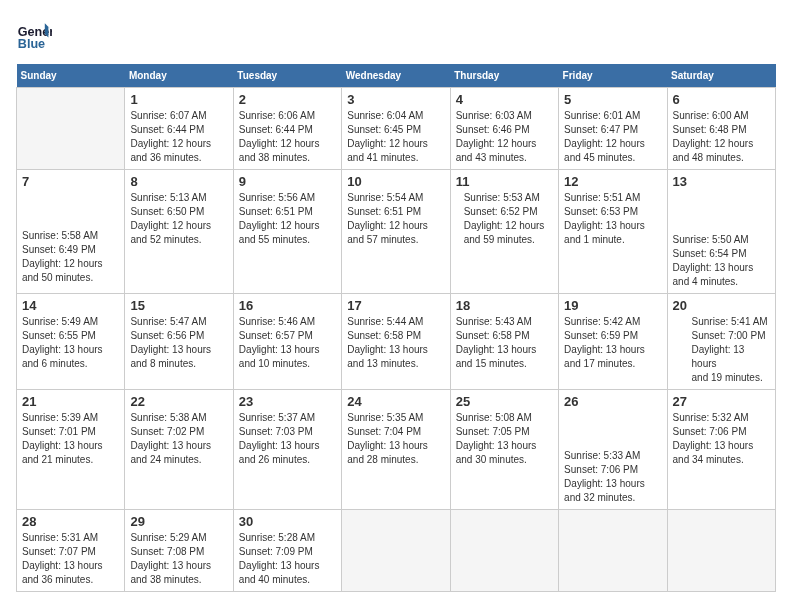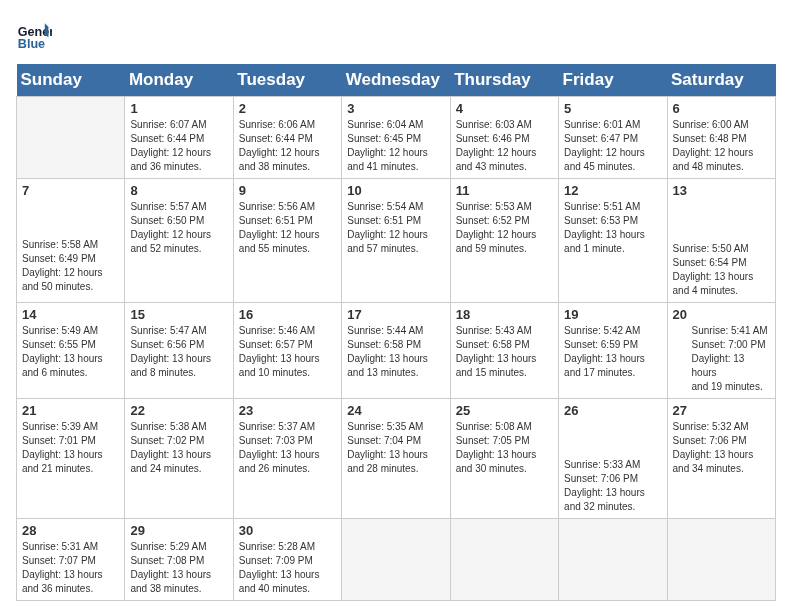--- a/index.html
+++ b/index.html
@@ -47,7 +47,7 @@
       color: #fff;
       padding: 6px 4px;
       text-align: left;
-      font-size: 17px;
+      font-size: 10px;
       font-weight: bold;
     }
     tbody tr td {

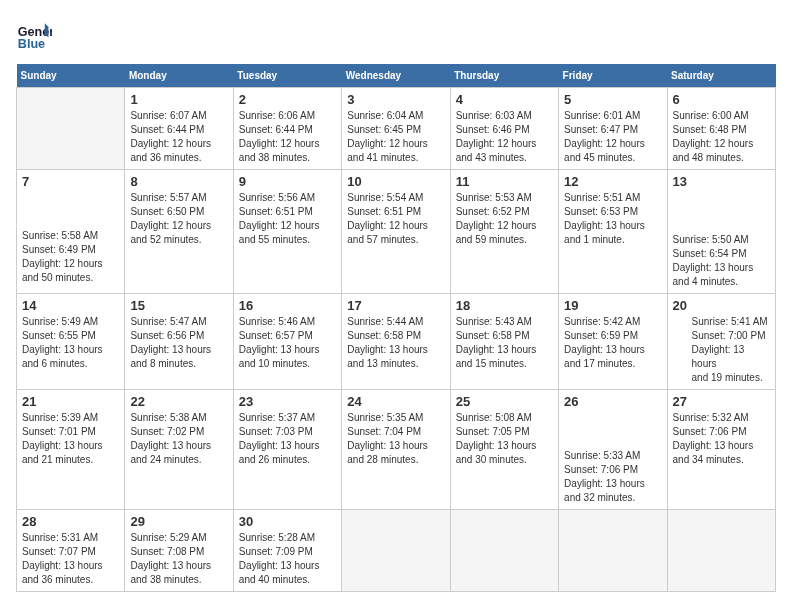--- a/index.html
+++ b/index.html
@@ -158,7 +158,7 @@
         </td>
         <td>
           <span class="day-number">8</span>
-          <div class="day-info" style="white-space: pre-line;">Sunrise: 5:57 AM
+          <div class="day-info" style="white-space: pre-line;">Sunrise: 5:13 AM
 Sunset: 6:50 PM
 Daylight: 12 hours
 and 52 minutes.</div>

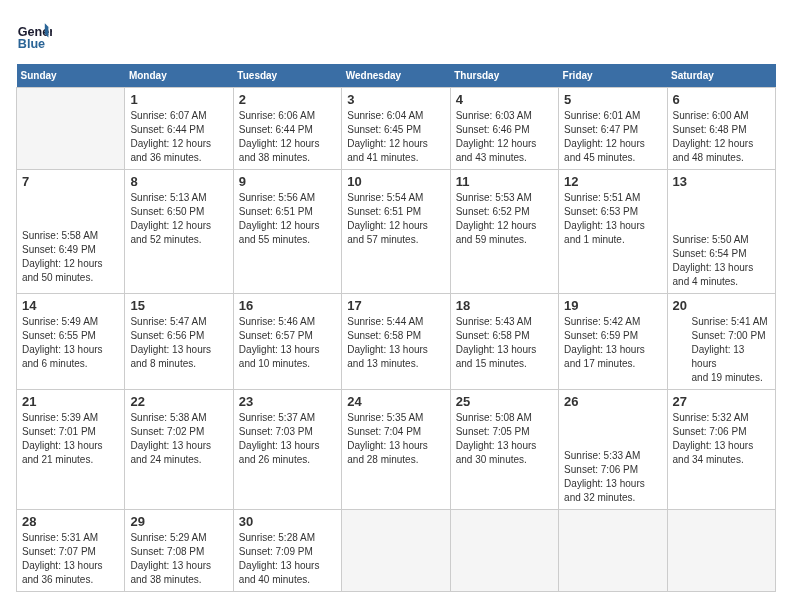--- a/index.html
+++ b/index.html
@@ -179,7 +179,7 @@
         </td>
         <td>
           <span class="day-number">11</span>
-          <div class="day-info" style="white-space: pre-line;">Sunrise: 5:53 AM
+          <div class="day-info" style="white-space: pre-line; margin-left: 8px;">Sunrise: 5:53 AM
 Sunset: 6:52 PM
 Daylight: 12 hours
 and 59 minutes.</div>

